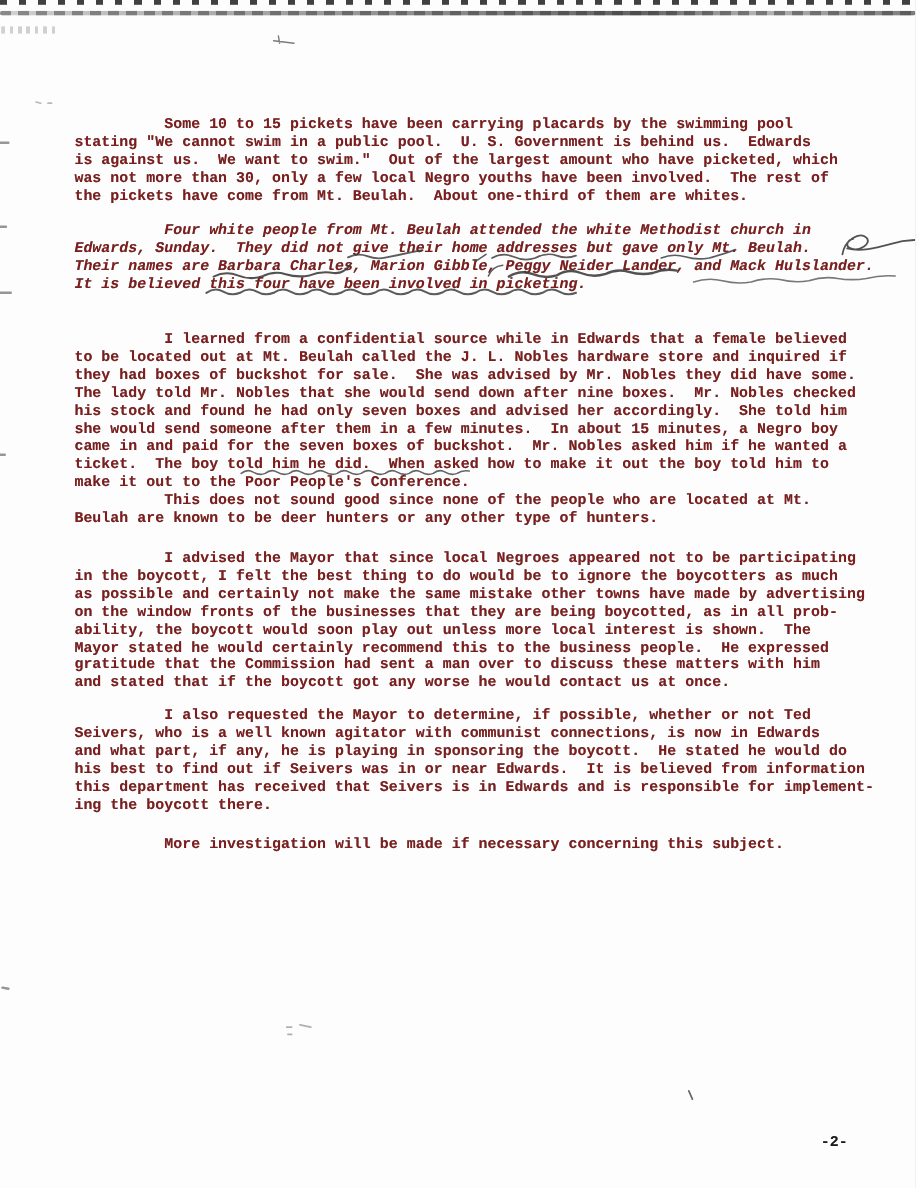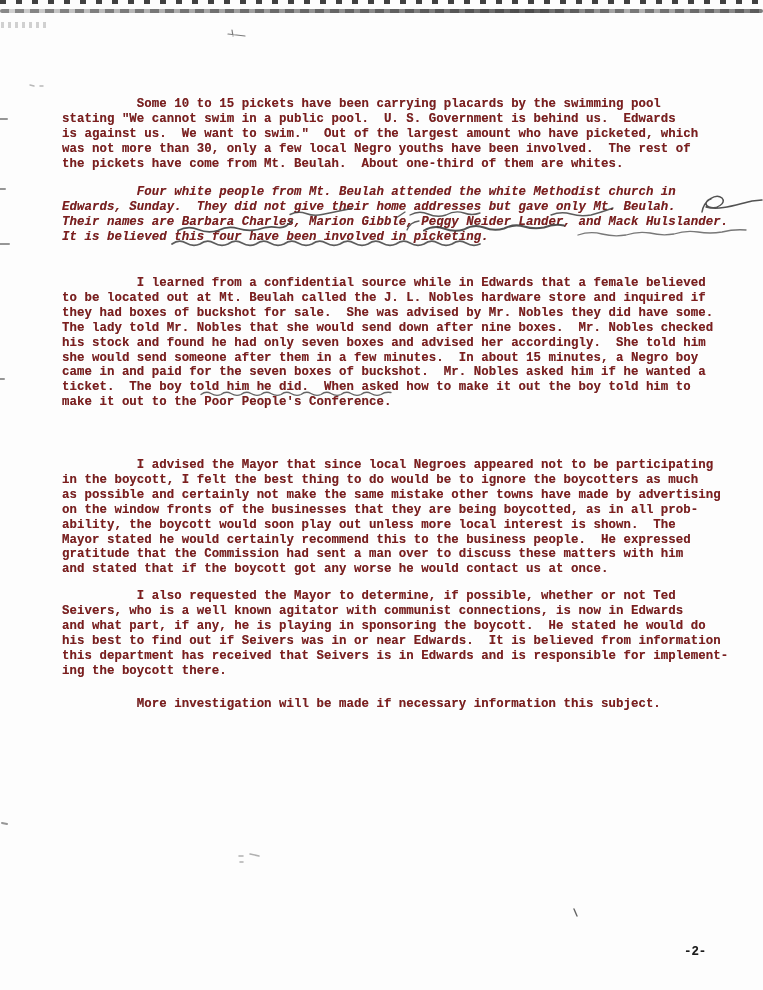--- a/index.html
+++ b/index.html
@@ -78,6 +78,8 @@
 came in and paid for the seven boxes of buckshot.  Mr. Nobles asked him if he wanted a
 ticket.  The boy told him he did.  When asked how to make it out the boy told him to
 make it out to the Poor People's Conference.</p>
+  <p class="para p3">          This does not sound good since none of the people who are located at Mt.
+Beulah are known to be deer hunters or any other type of hunters.</p>
   <p class="para p4">          I advised the Mayor that since local Negroes appeared not to be participating
 in the boycott, I felt the best thing to do would be to ignore the boycotters as much
 as possible and certainly not make the same mistake other towns have made by advertising

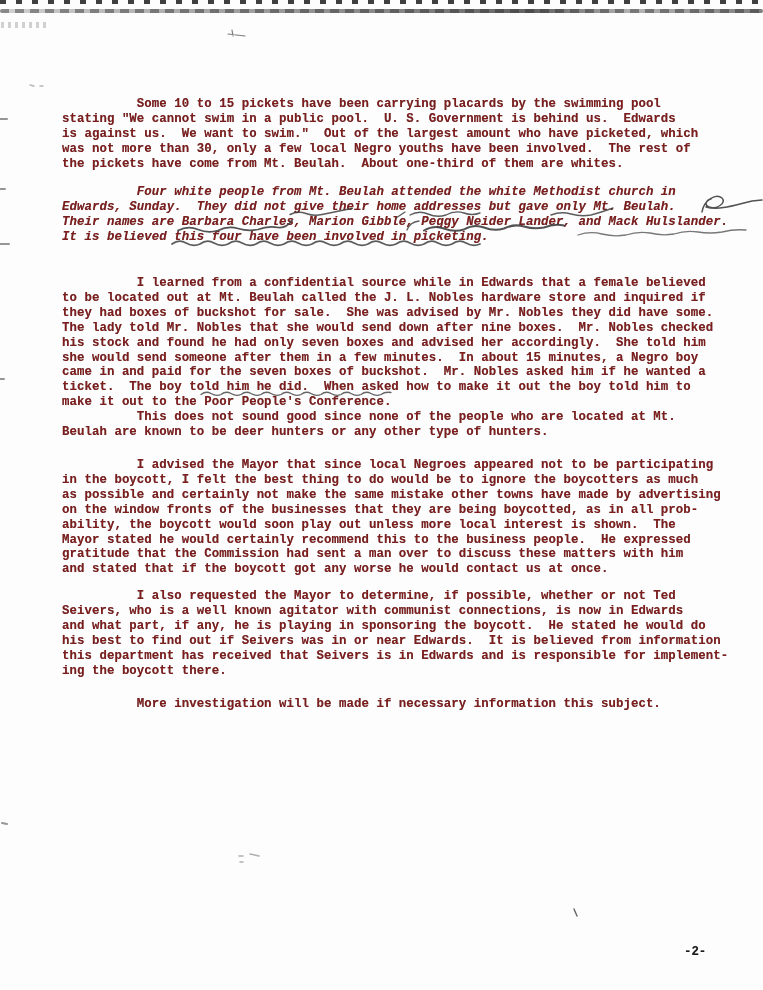--- a/index.html
+++ b/index.html
@@ -94,7 +94,7 @@
 his best to find out if Seivers was in or near Edwards.  It is believed from information
 this department has received that Seivers is in Edwards and is responsible for implement-
 ing the boycott there.</p>
-  <p class="para p6">          More investigation will be made if necessary information this subject.</p>
+  <p class="para p6">          More investigation will be made if necessary concerning this subject.</p>
 
   <p class="page-number">-2-</p>
 

